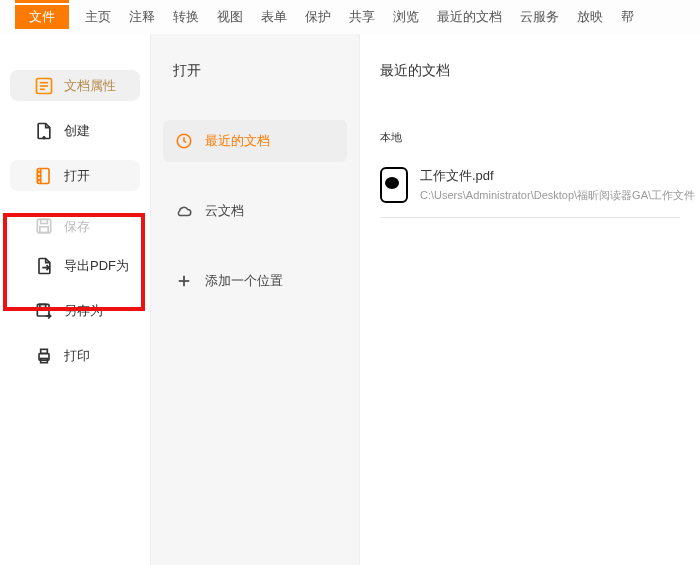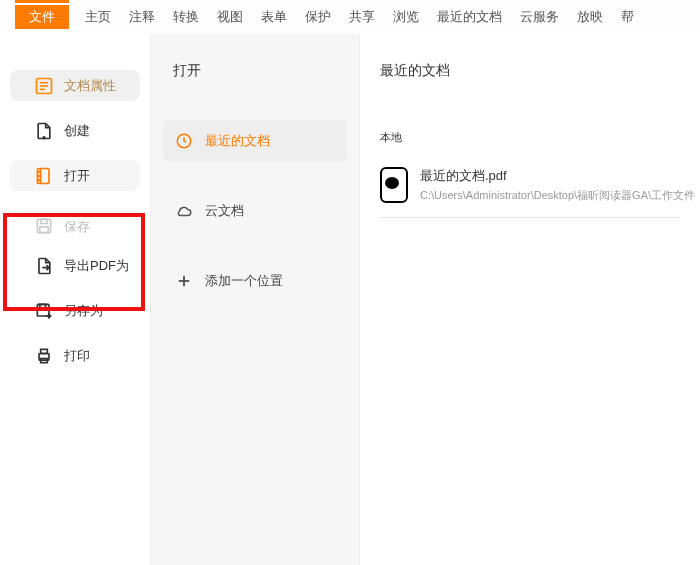--- a/index.html
+++ b/index.html
@@ -274,7 +274,7 @@
     <div class="doc-row">
       <div class="doc-icon"></div>
       <div>
-        <div class="doc-title">最近的文档.pdf</div>
+        <div class="doc-title">工作文件.pdf</div>
         <div class="doc-path">C:\Users\Administrator\Desktop\福昕阅读器GA\工作文件</div>
       </div>
     </div>

